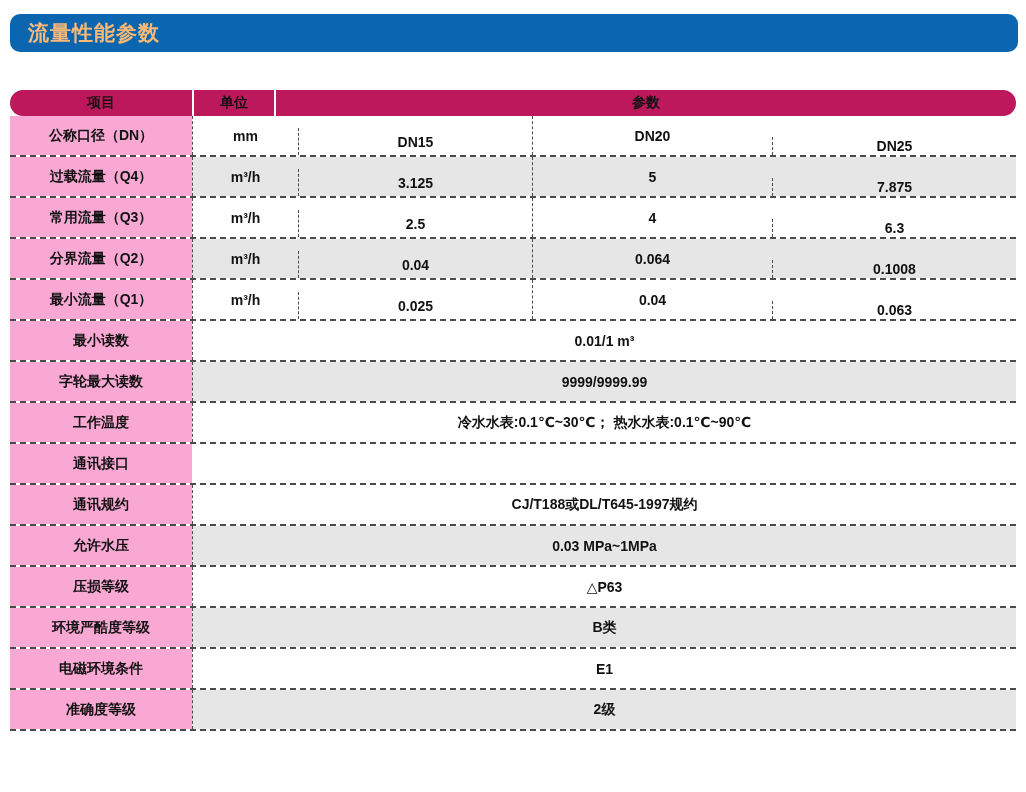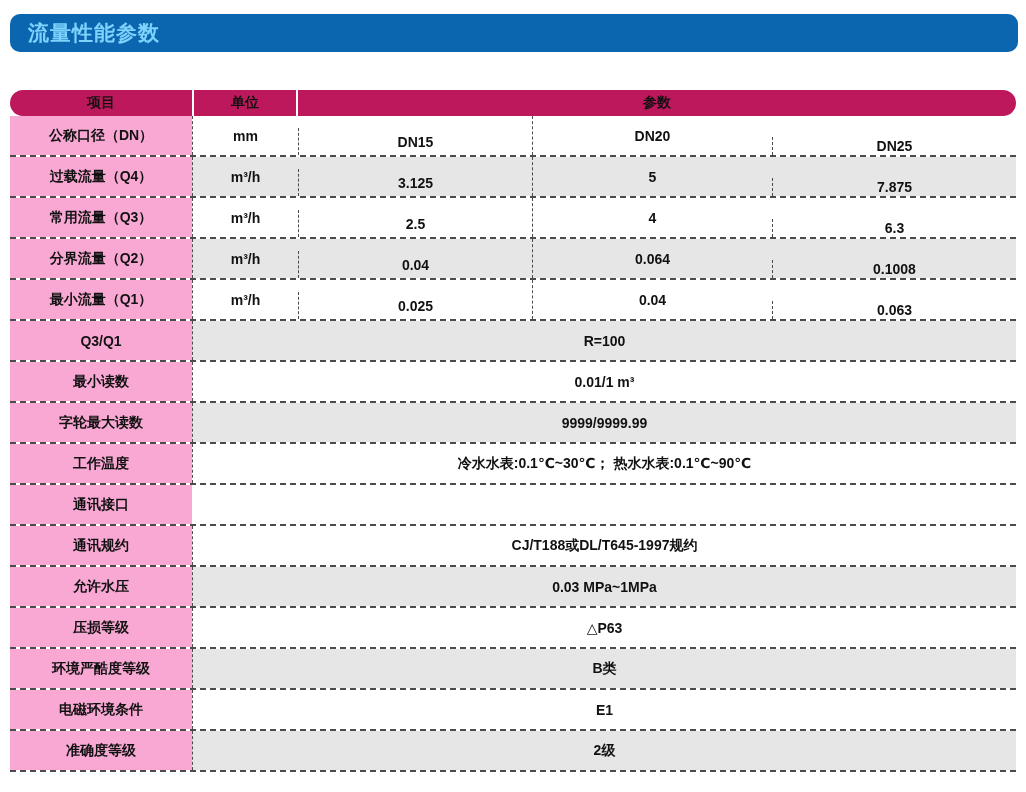--- a/index.html
+++ b/index.html
@@ -22,7 +22,7 @@
     padding-left: 18px;
   }
   .title-bar .title-text {
-    color: #7dd3fc;
+    color: #fdba74;
     font-size: 21px;
     font-weight: bold;
     letter-spacing: 1px;

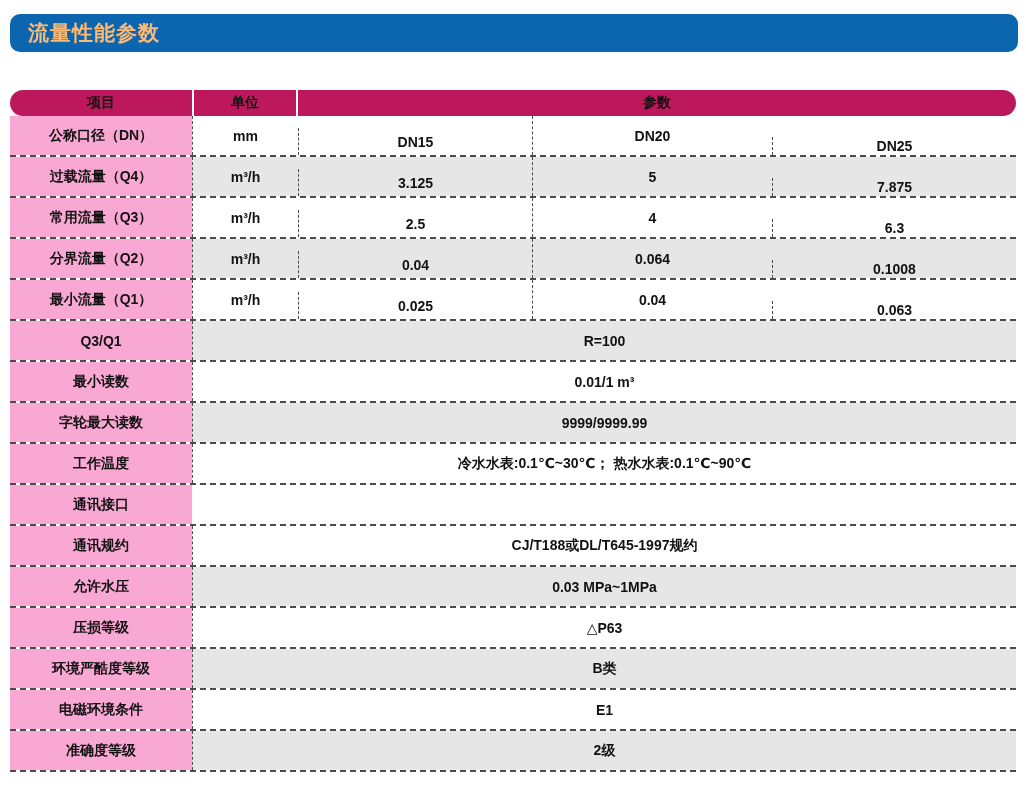--- a/index.html
+++ b/index.html
@@ -45,7 +45,7 @@
     justify-content: center;
   }
   .th-item   { width: 182px; border-radius: 13px 0 0 13px; }
-  .th-unit   { width: 106px; border-left: 2px solid #ffffff; border-right: 2px solid #ffffff; }
+  .th-unit   { width: 84px; border-left: 2px solid #ffffff; border-right: 2px solid #ffffff; }
   .th-params { flex: 1; border-radius: 0 13px 13px 0; }
 
   .tbody .row {

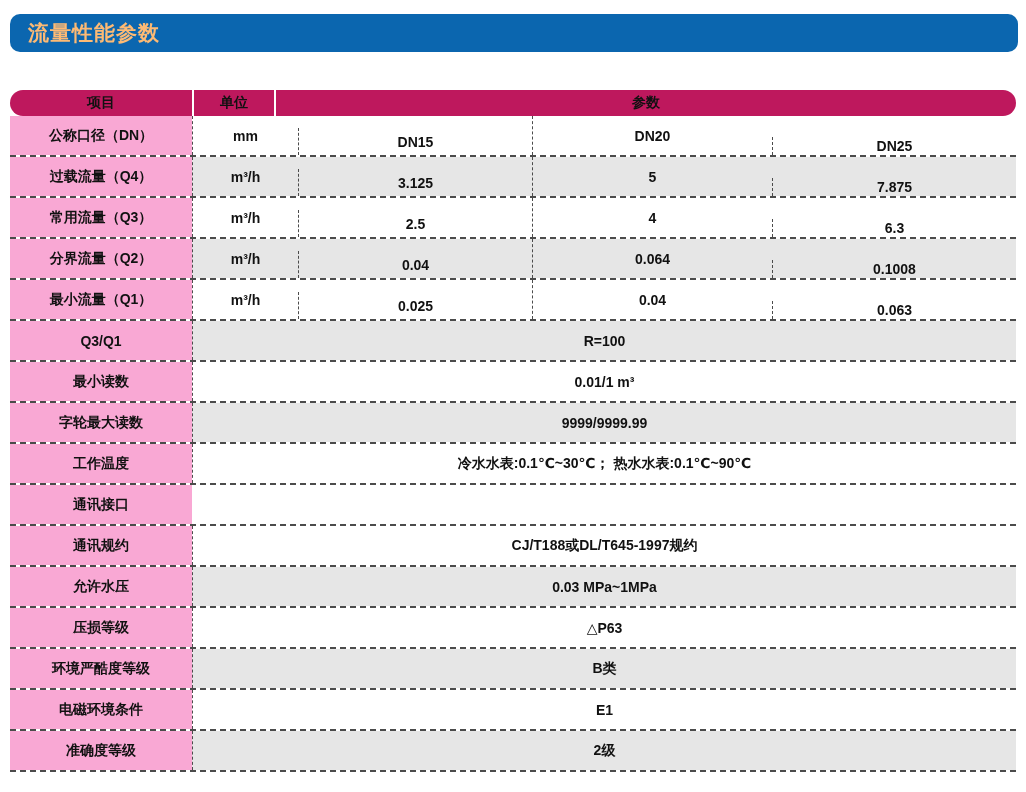--- a/index.html
+++ b/index.html
@@ -141,12 +141,6 @@
         </div>
       </div>
       <div class="row">
-        <div class="label-cell">Q3/Q1</div>
-        <div class="data-area shaded">
-          <div class="cell col-merged">R=100</div>
-        </div>
-      </div>
-      <div class="row">
         <div class="label-cell">最小读数</div>
         <div class="data-area">
           <div class="cell col-merged">0.01/1 m³</div>

